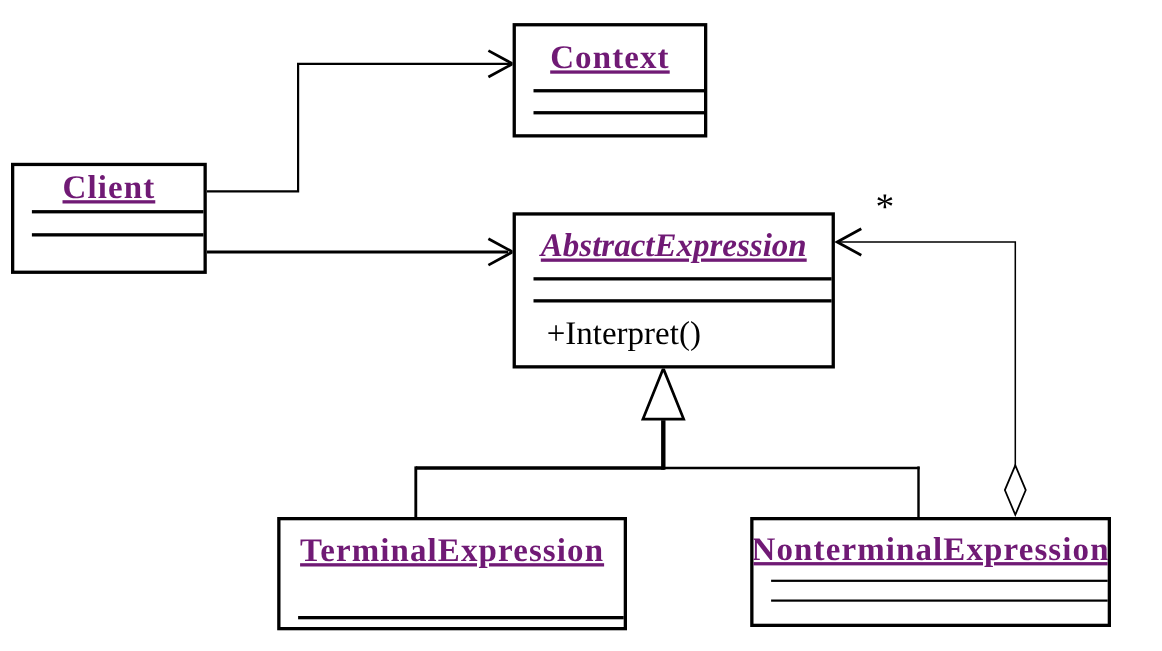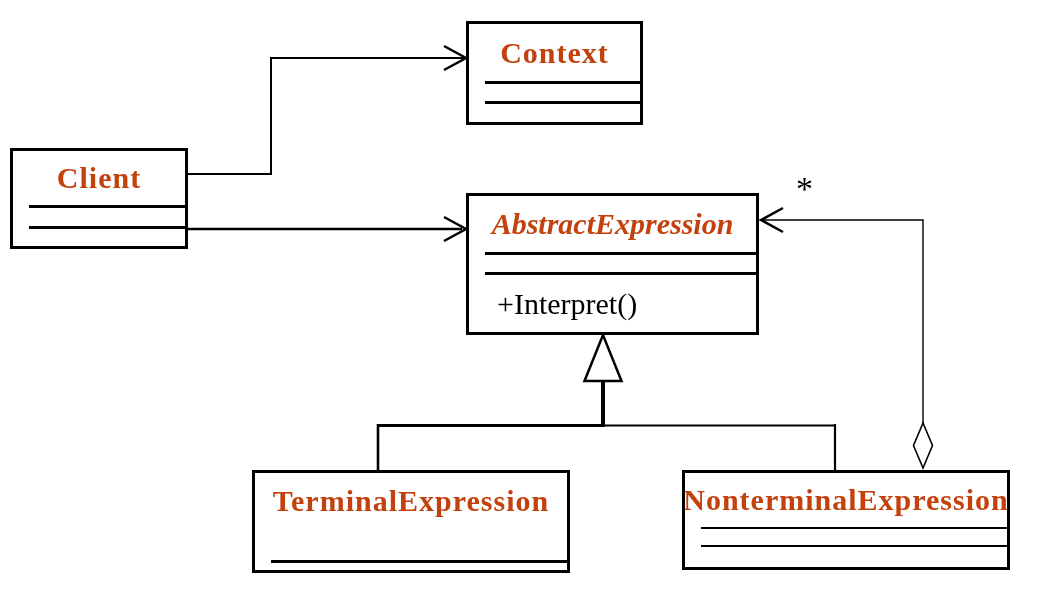--- a/index.html
+++ b/index.html
@@ -37,10 +37,11 @@
     justify-content: center;
     font-weight: bold;
     font-size: 30px;
-    color: #c2410c;
+    color: #701a75;
     letter-spacing: 1px;
     white-space: nowrap;
     overflow: hidden;
+    text-decoration: underline;
   }
   .uml-title.italic {
     font-style: italic;

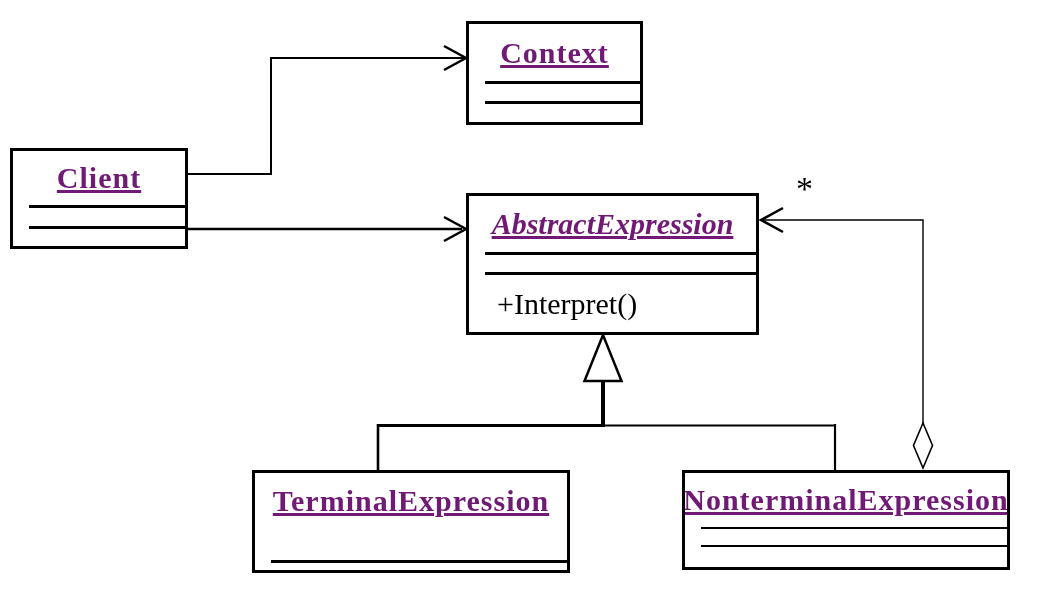--- a/index.html
+++ b/index.html
@@ -70,7 +70,7 @@
   #class-context      .uml-title { height: 57px; }
   #class-context      .uml-attrs { height: 20px; }
   #class-client       { left: 10px;  top: 148px; width: 178px; height: 101px; }
-  #class-client       .uml-title { height: 54px; }
+  #class-client       .uml-title { height: 40px; }
   #class-client       .uml-attrs { height: 21px; }
   #class-abstract     { left: 466px; top: 193px; width: 293px; height: 142px; }
   #class-abstract     .uml-title { height: 56px; }

